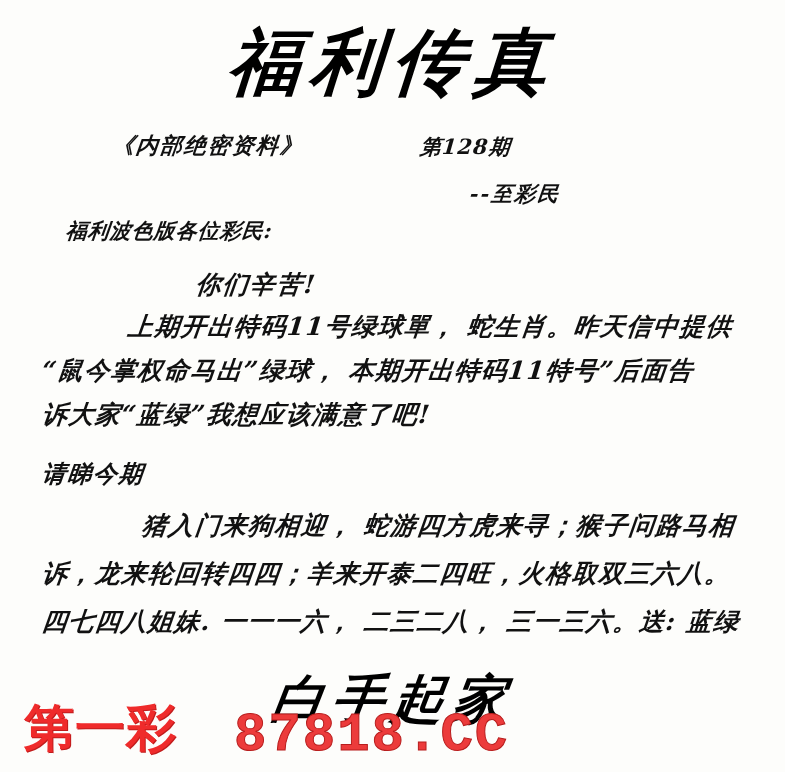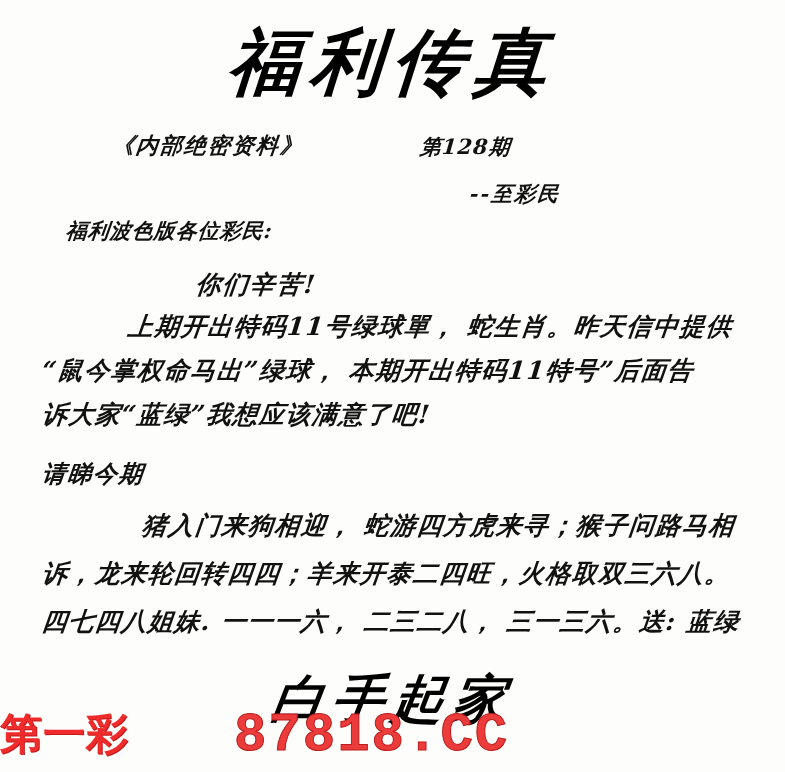--- a/index.html
+++ b/index.html
@@ -183,9 +183,9 @@
   }
   .brand-name {
     position: absolute;
-    left: 0;
+    left: 24px;
     bottom: 6px;
-    font-size: 42px;
+    font-size: 50px;
     font-weight: bold;
     color: #ef2b2b;
     letter-spacing: 1px;

